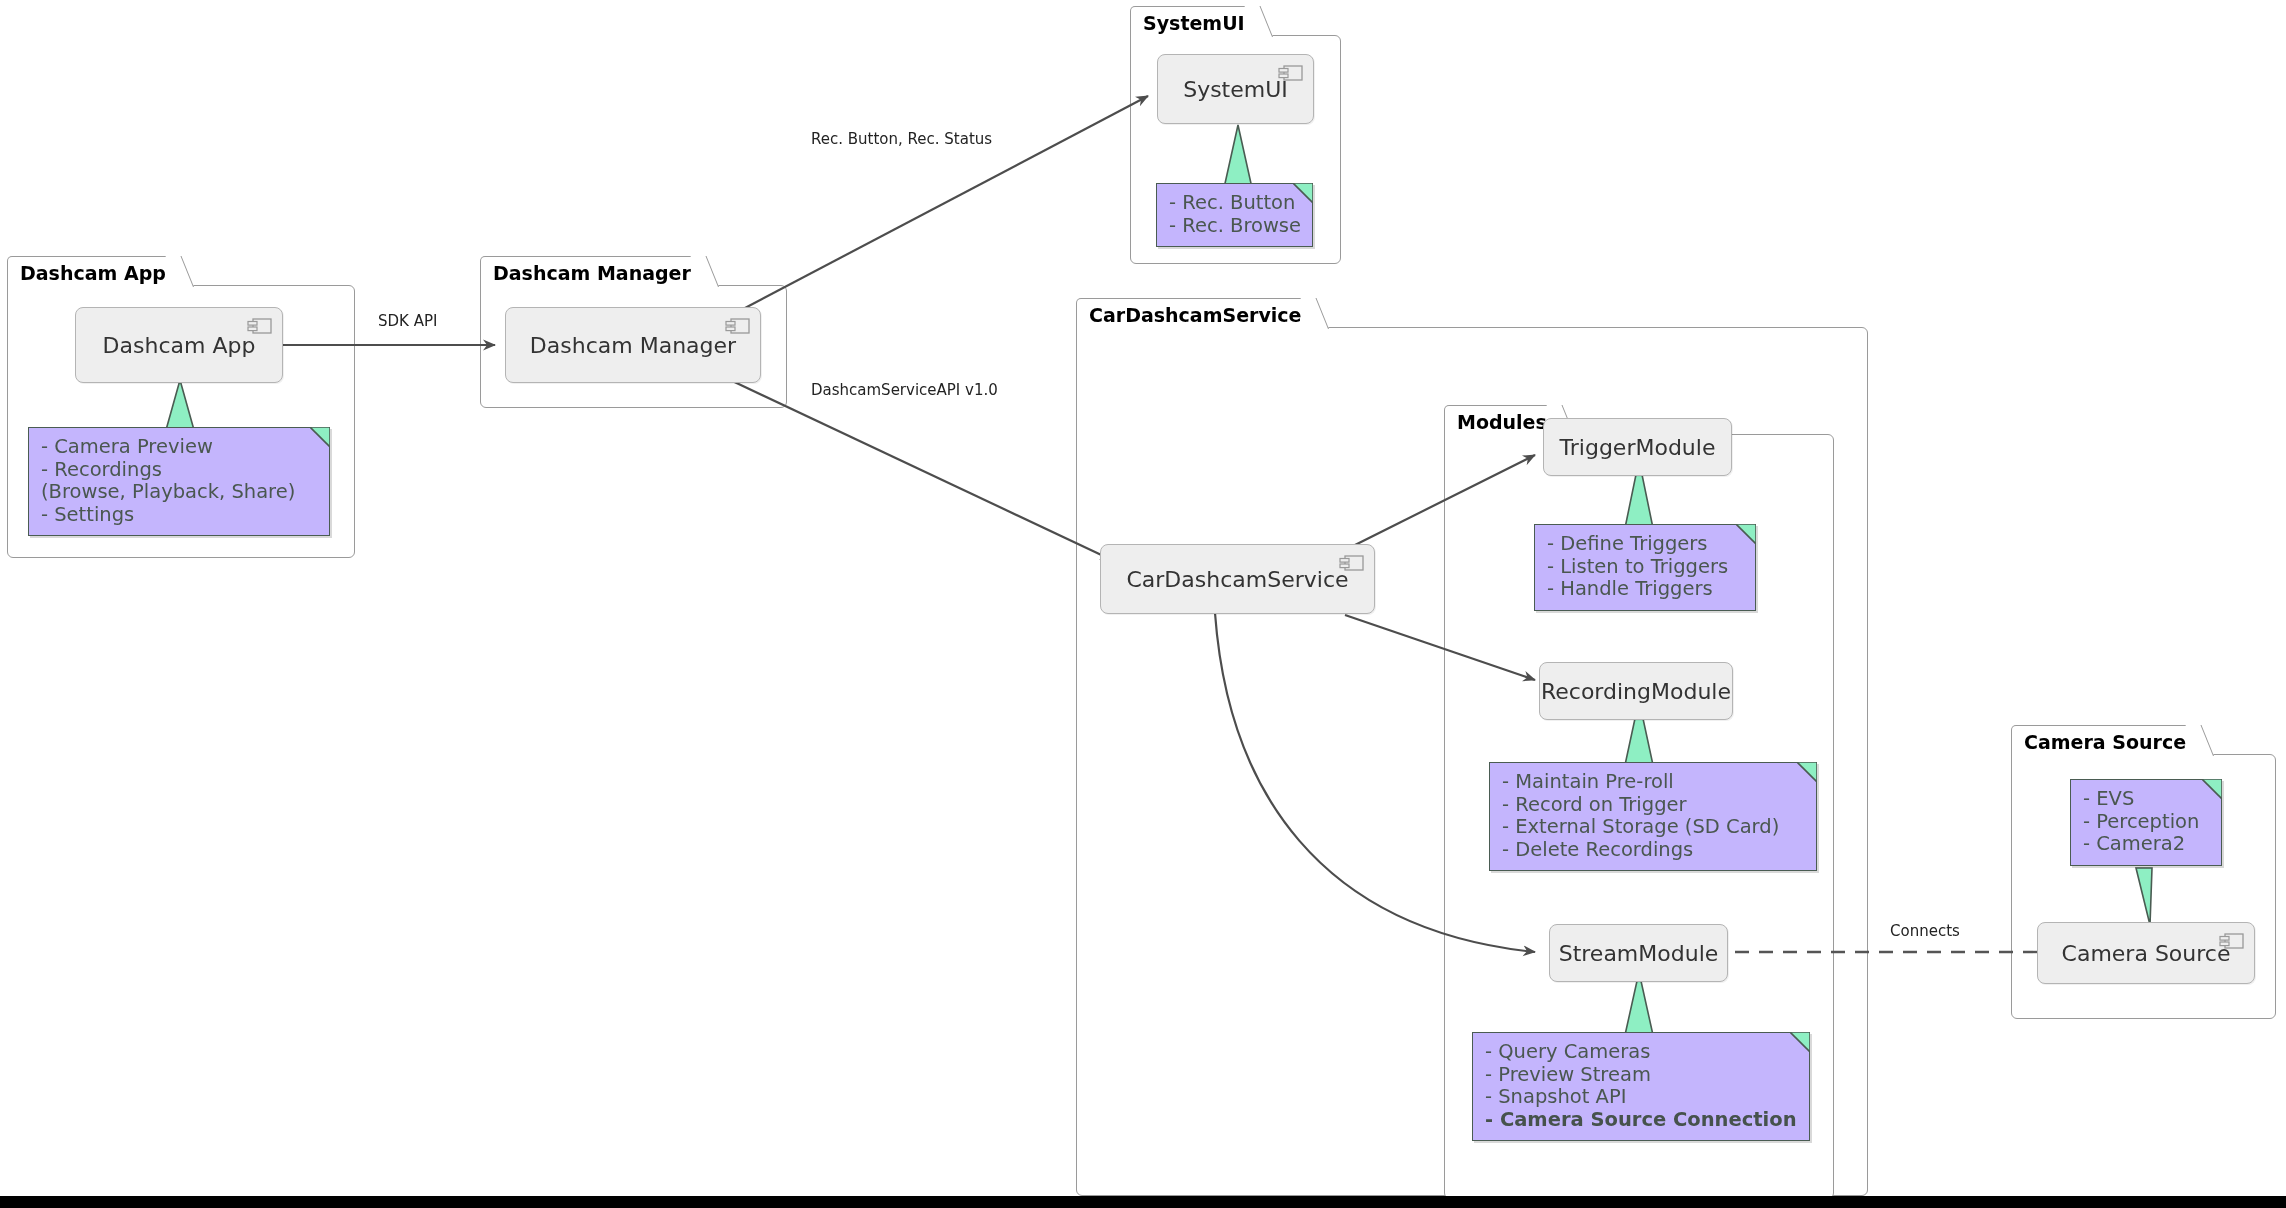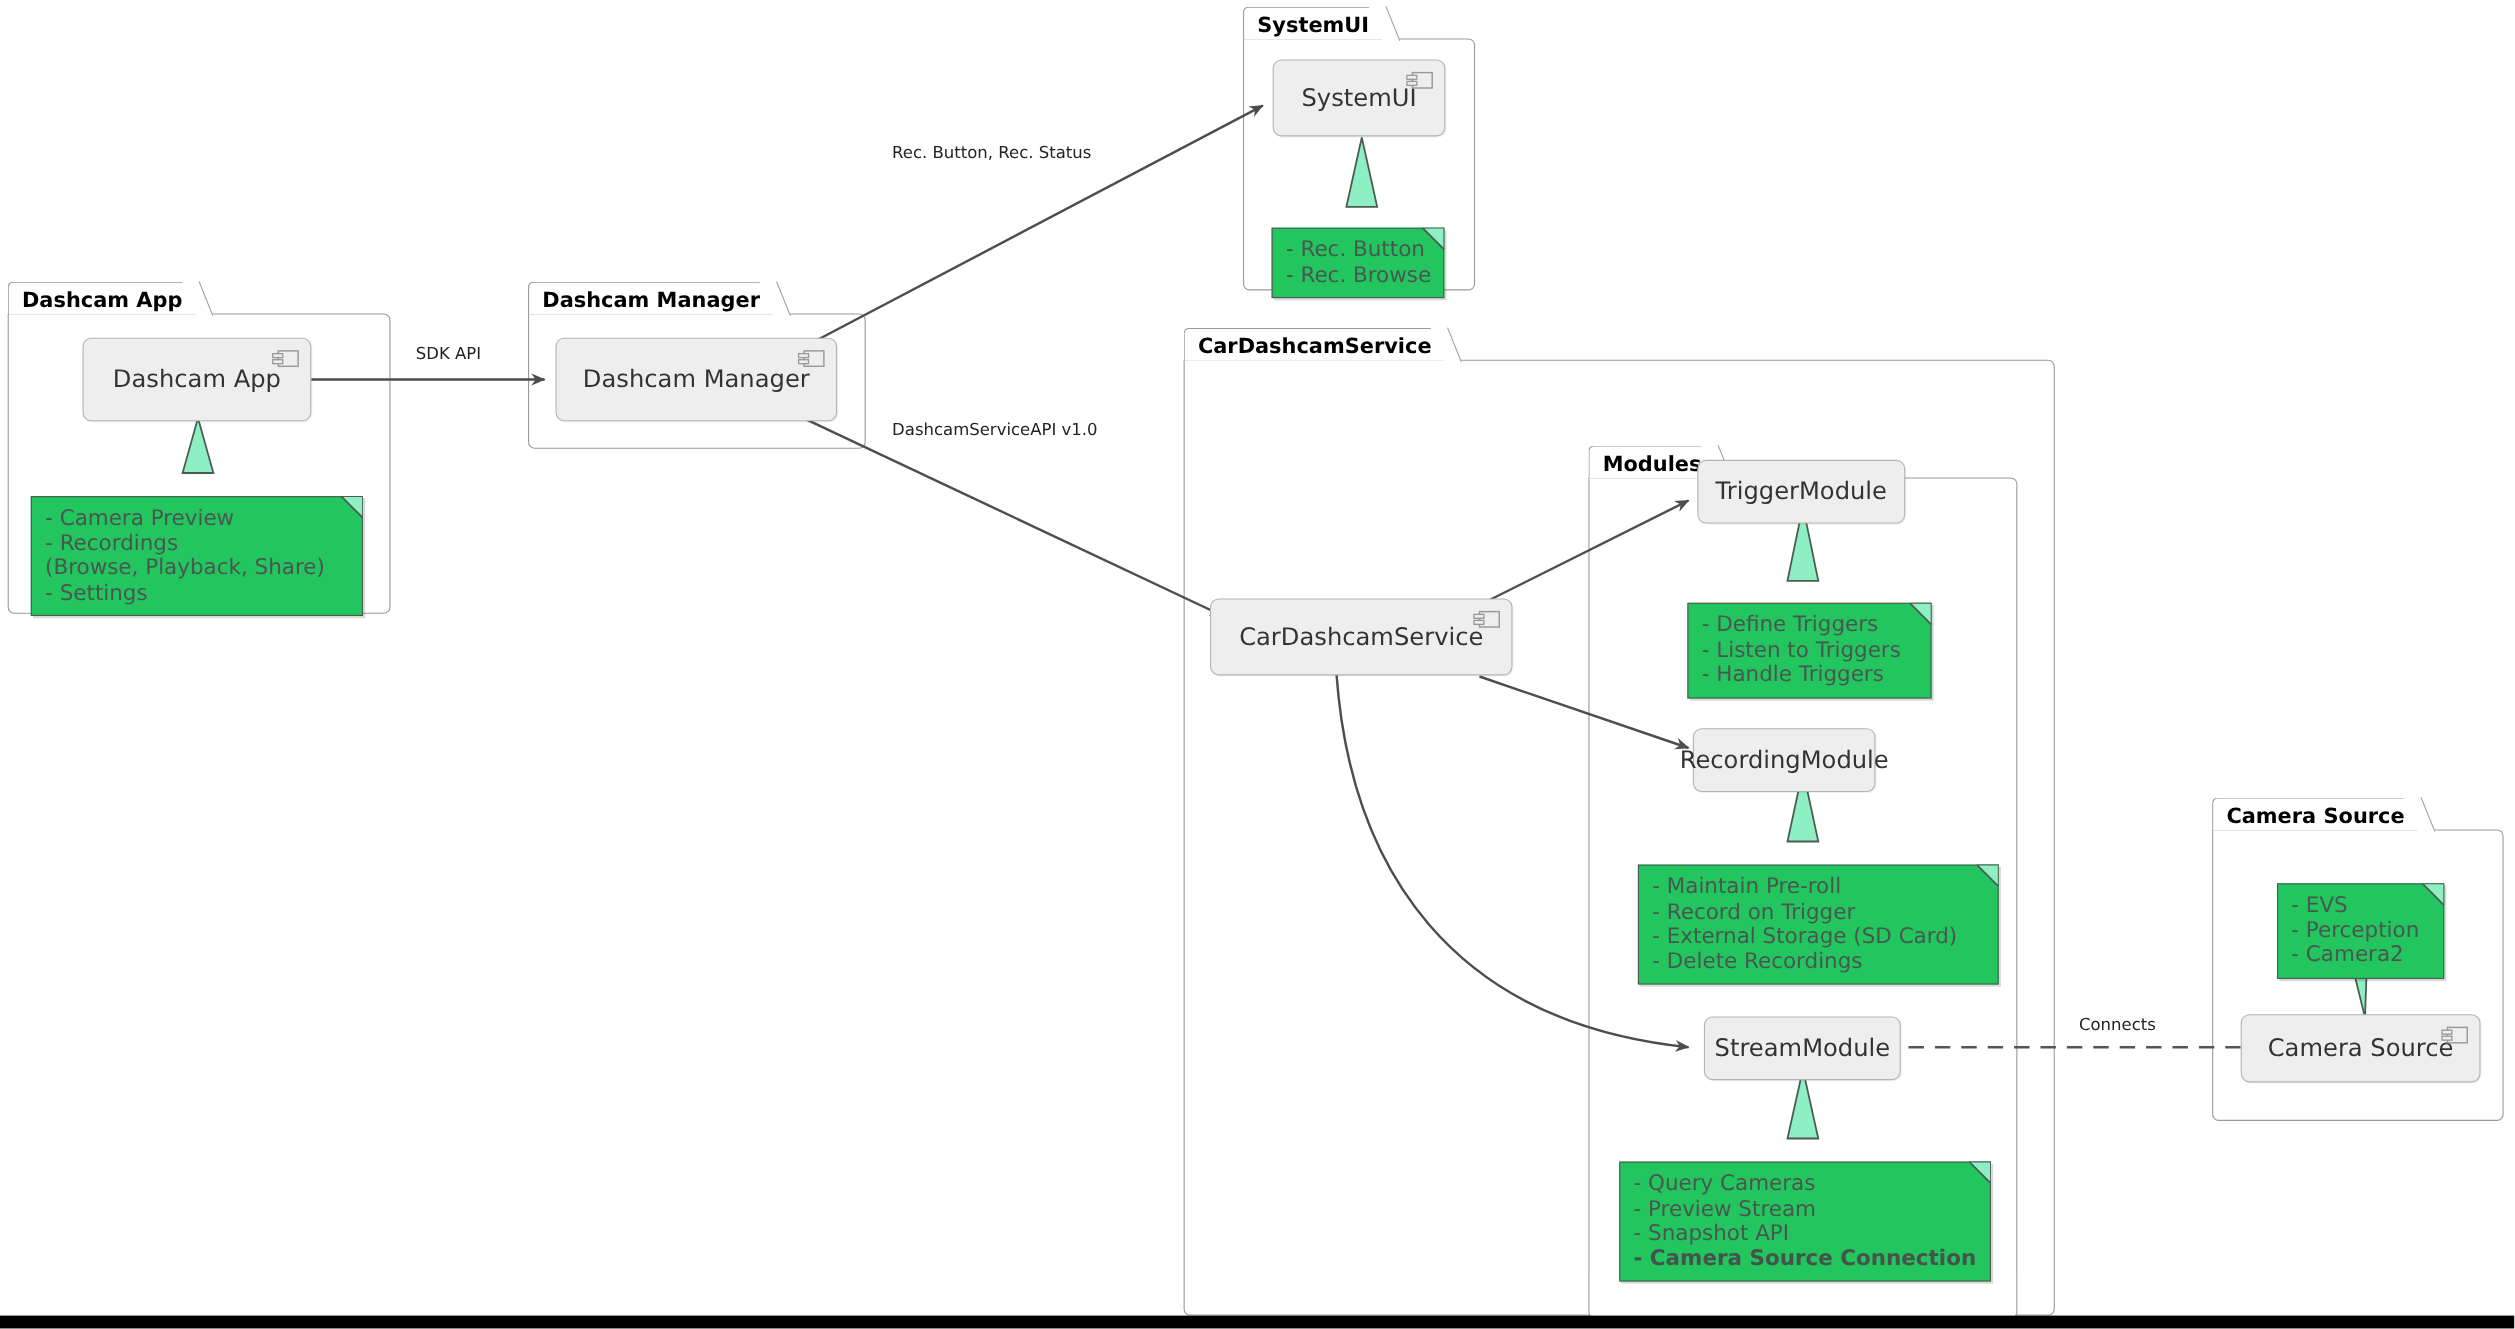--- a/index.html
+++ b/index.html
@@ -89,7 +89,7 @@
   .note {
     position: absolute;
     box-sizing: border-box;
-    background: #22c55e;
+    background: #c4b5fd;
     border: 1.6px solid #4a5c52;
     color: #4a5750;
     font-size: 19.5px;
@@ -97,7 +97,6 @@
     padding: 8px 24px 9px 12px;
     z-index: 5;
     box-shadow: 2px 2px 0 rgba(0,0,0,0.15);
-    margin-top: 24px;
   }
   .note .fold {
     position: absolute;

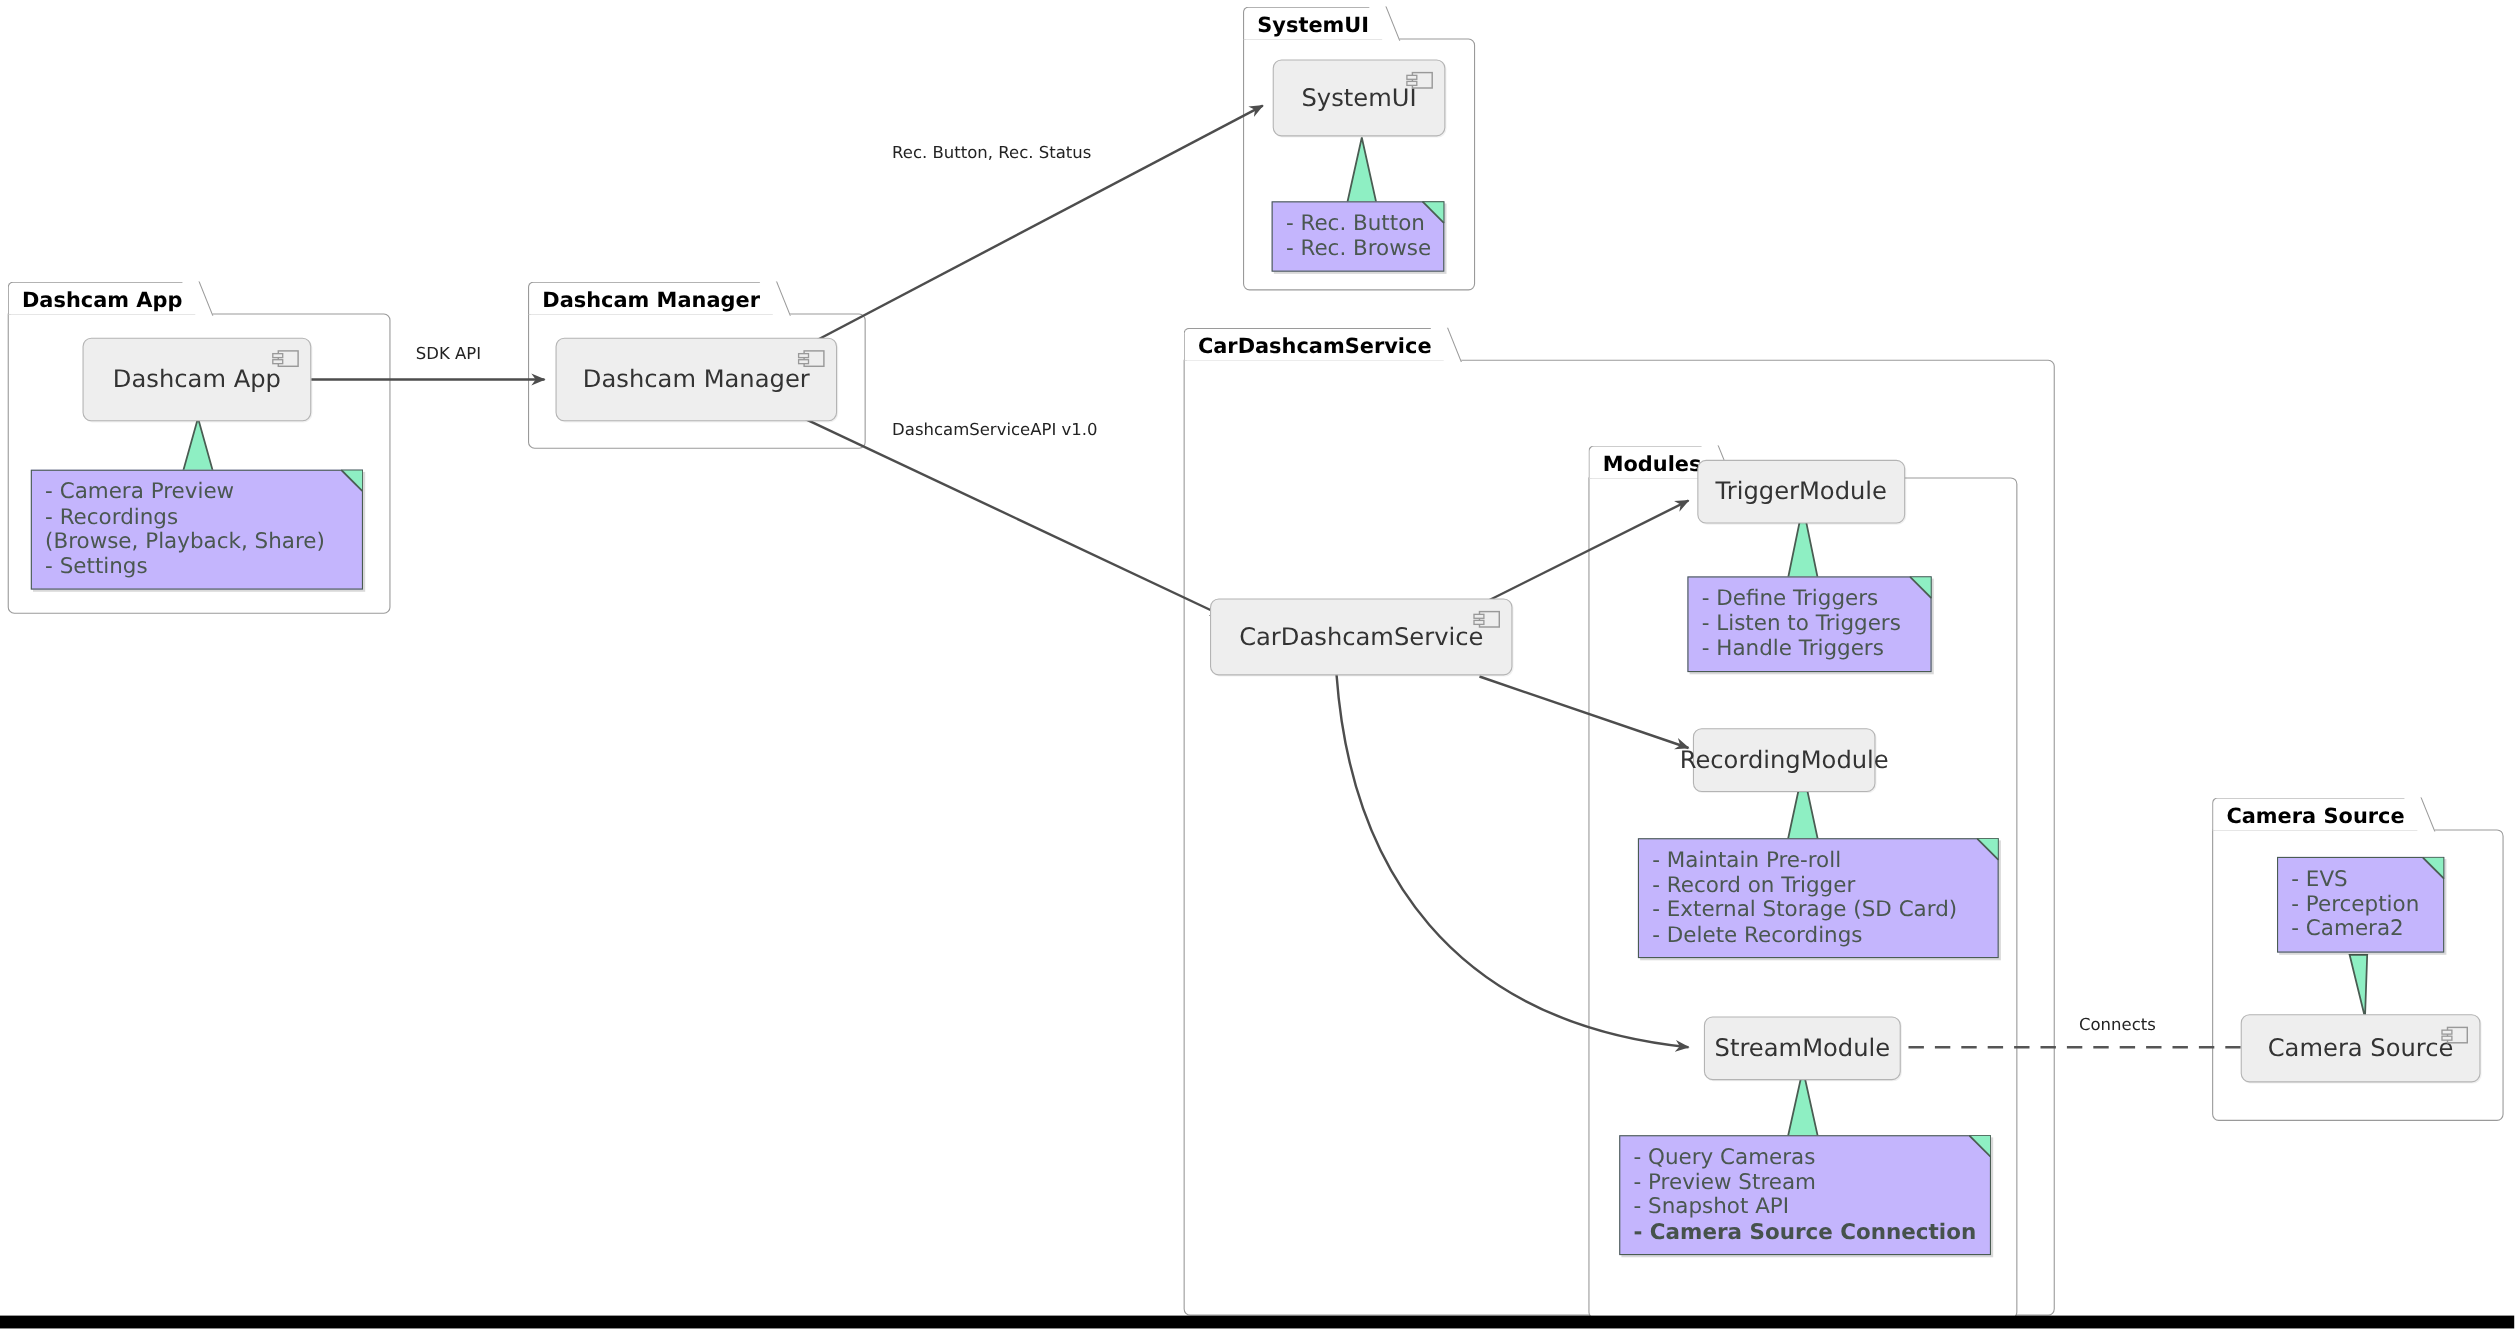--- a/index.html
+++ b/index.html
@@ -296,7 +296,7 @@
     <div class="nline">- Handle Triggers</div>
   </div>
 
-  <div class="comp" style="left:1539px; top:662px; width:166px; height:58px;">
+  <div class="comp" style="left:1539px; top:662px; width:194px; height:58px;">
     <span>RecordingModule</span>
   </div>
   <div class="note" style="left:1489px; top:762px; width:328px;">

